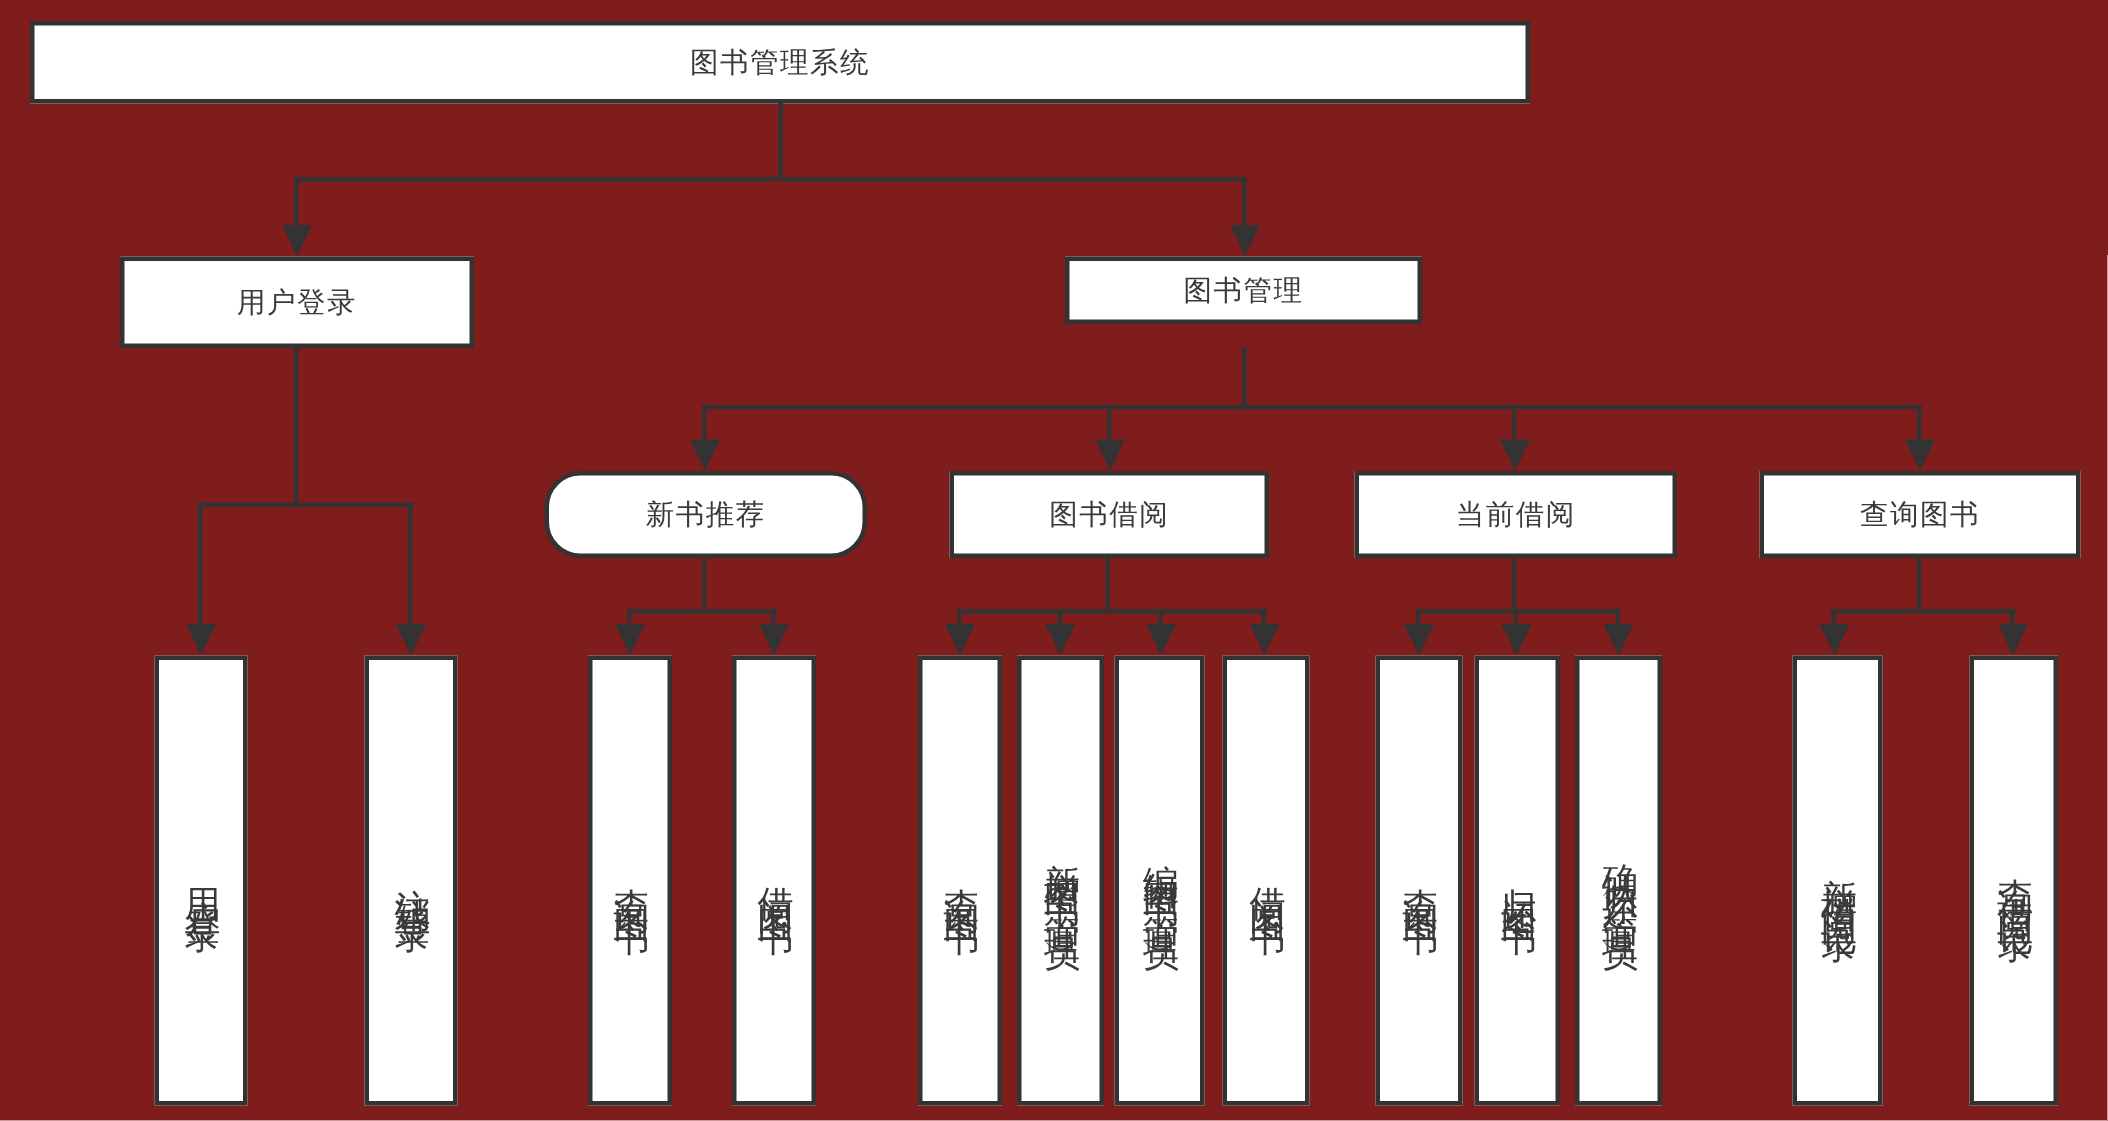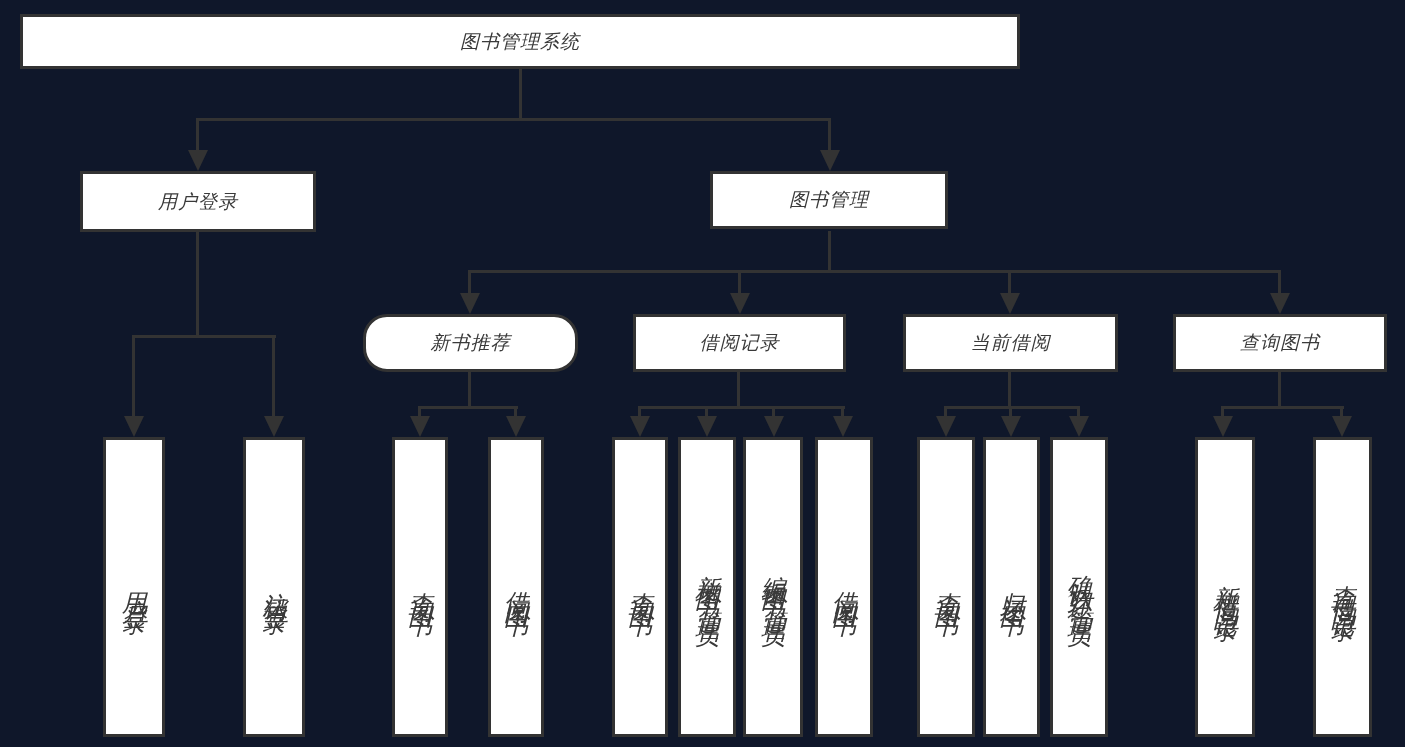--- a/index.html
+++ b/index.html
@@ -6,11 +6,10 @@
   .canvas{
     position:relative;
     width:1405px;height:747px;
-    background:#0f172a;
+    background:#7f1d1d;
     font-family:"Liberation Sans","DejaVu Sans",sans-serif;
     color:#333;
     overflow:hidden;
-    font-style:italic;
   }
   
   .node{

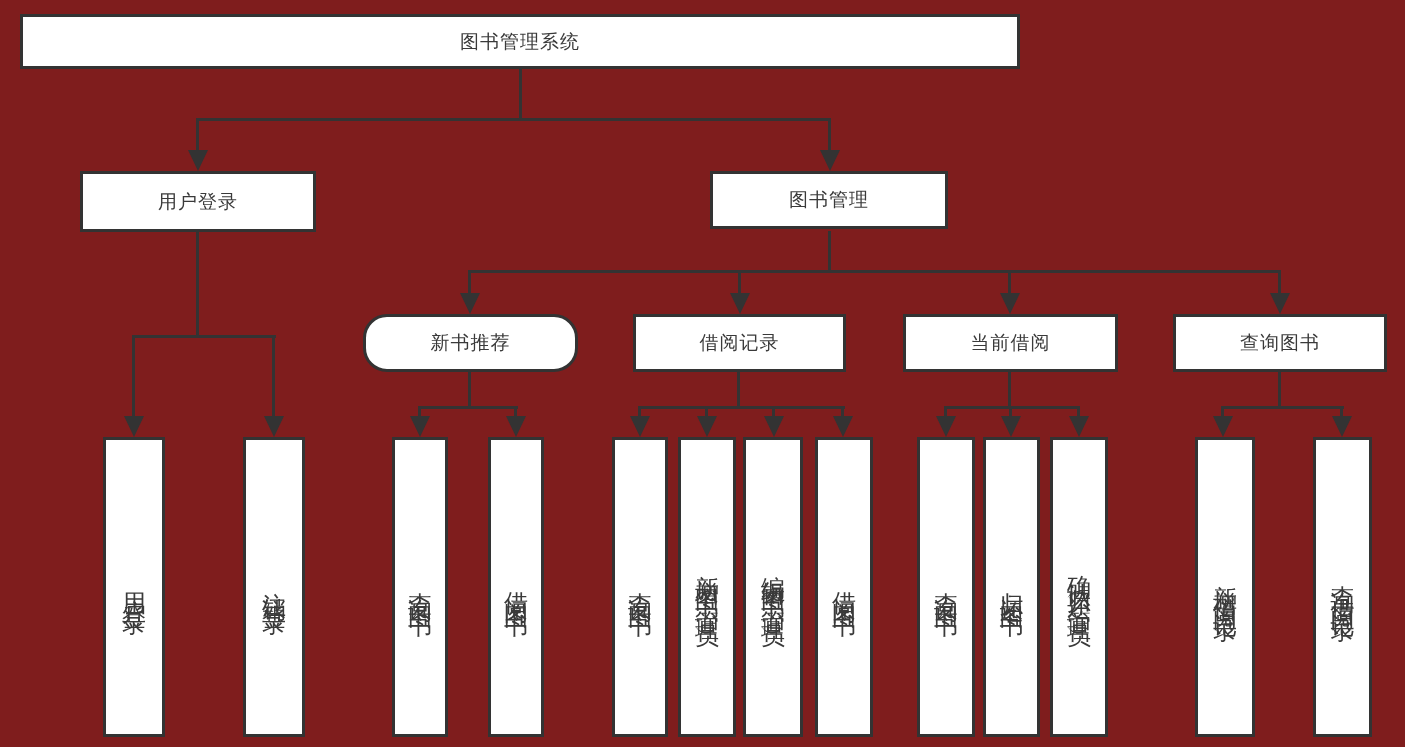--- a/index.html
+++ b/index.html
@@ -84,7 +84,7 @@
   <div class="node" style="left:80px;top:171px;width:236px;height:61px;">
     <span>用户登录</span>
   </div>
-  <div class="node" style="left:710px;top:171px;width:238px;height:58px;">
+  <div class="node" style="left:710px;top:171px;width:238px;height:45px;">
     <span>图书管理</span>
   </div>
 

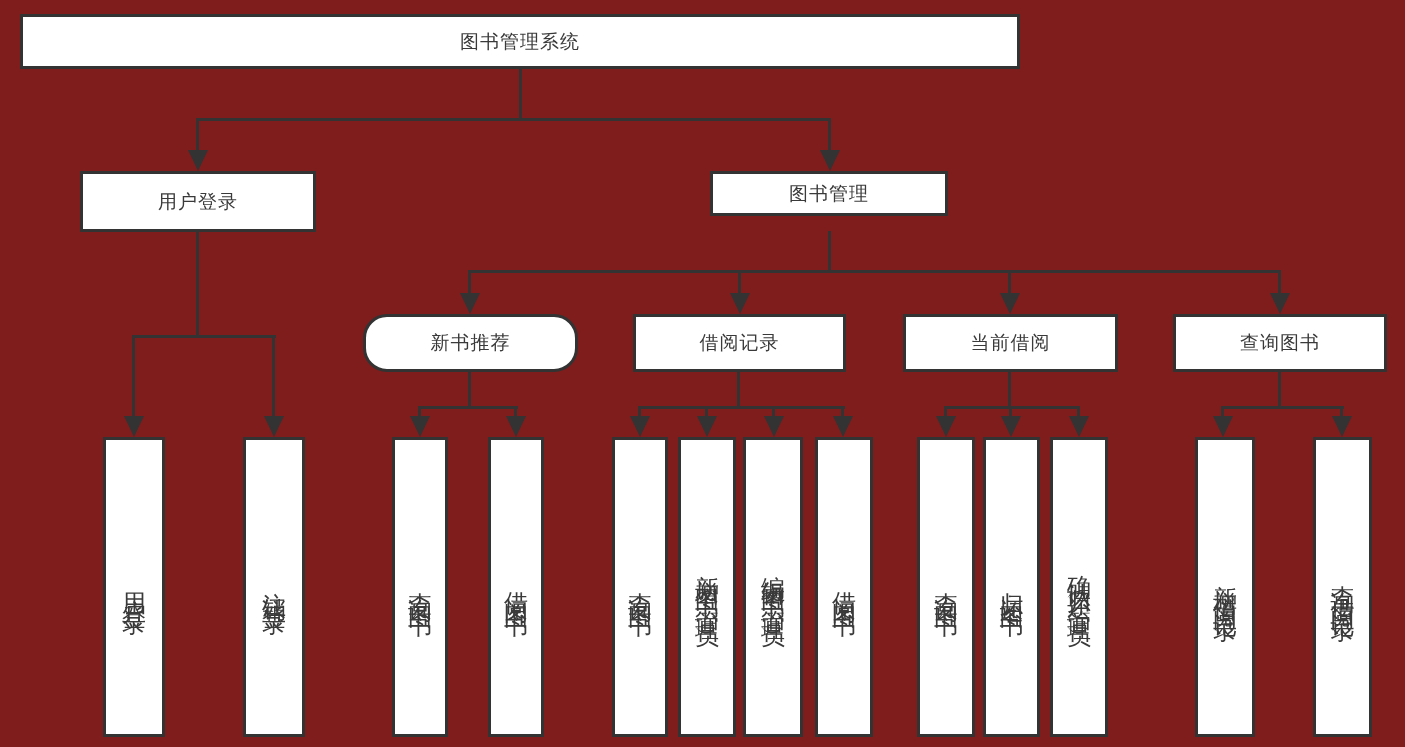--- a/index.html
+++ b/index.html
@@ -104,7 +104,7 @@
     <span>新书推荐</span>
   </div>
   <div class="node" style="left:633px;top:314px;width:213px;height:58px;">
-    <span>借阅记录</span>
+    <span>图书借阅</span>
   </div>
   <div class="node" style="left:903px;top:314px;width:215px;height:58px;">
     <span>当前借阅</span>

